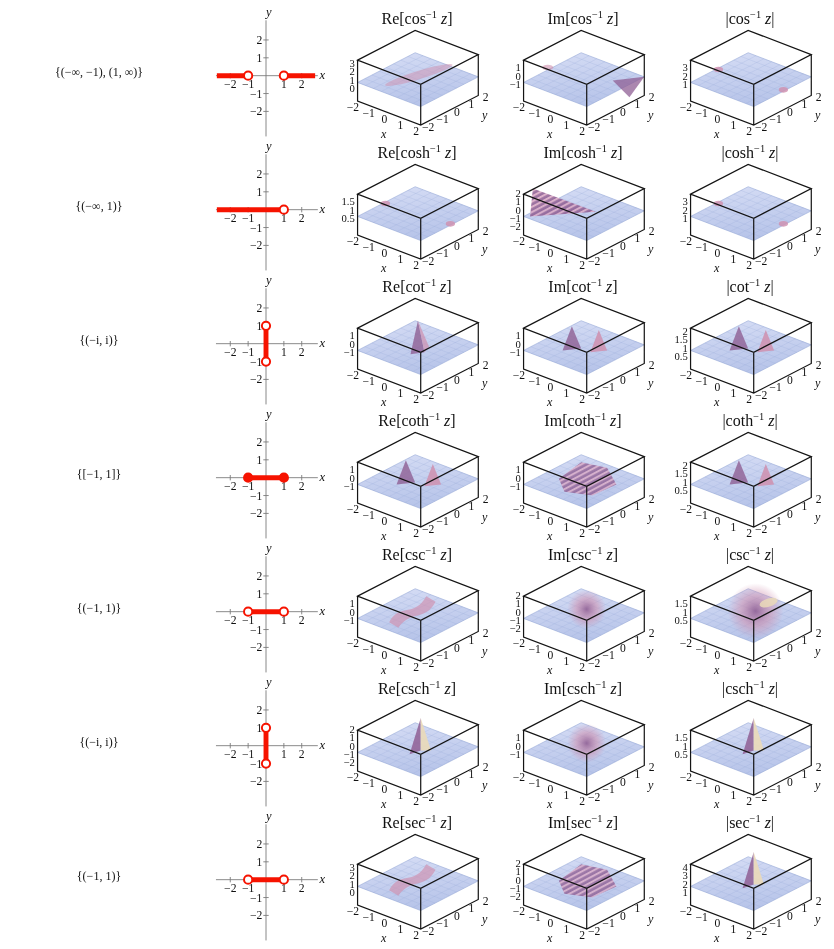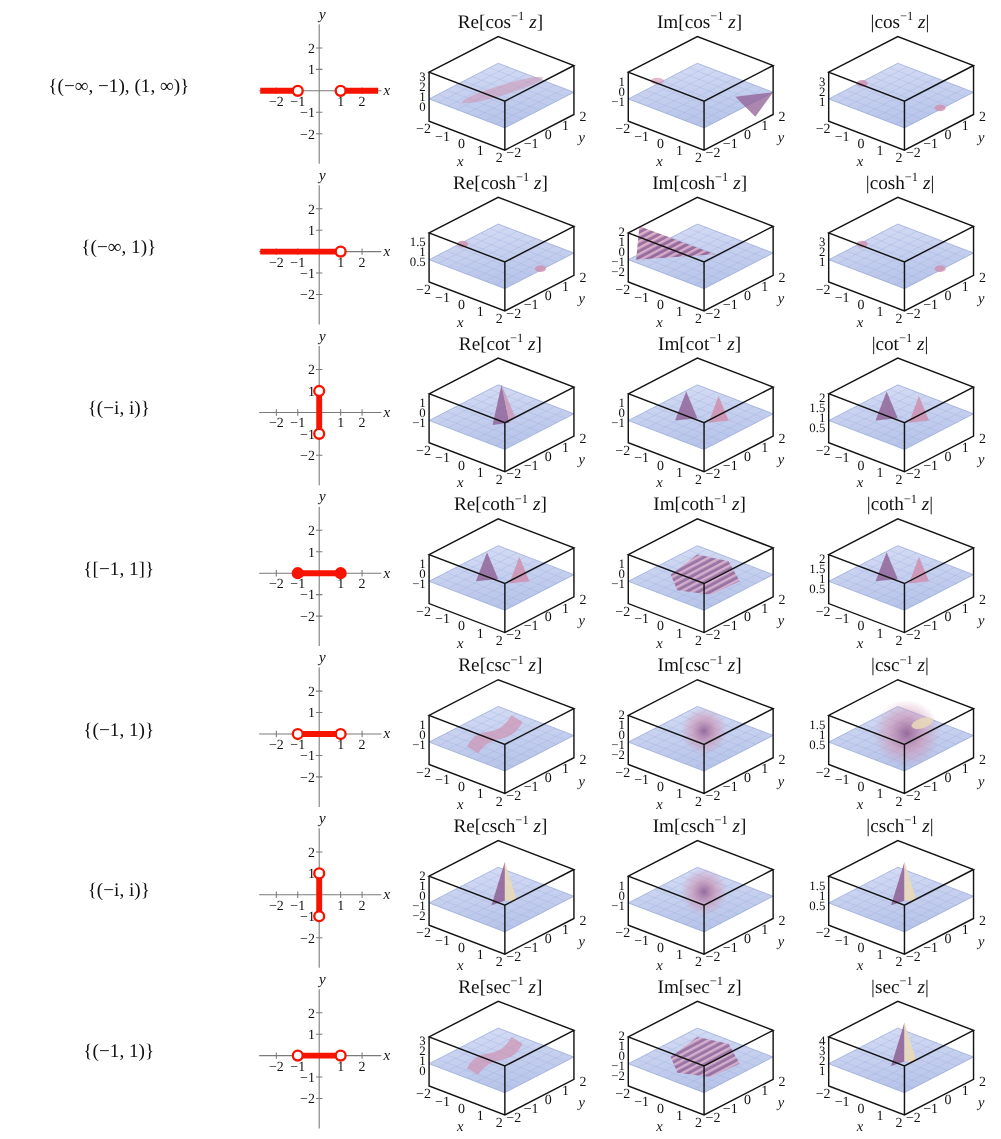--- a/index.html
+++ b/index.html
@@ -7,7 +7,7 @@
   .figure{position:relative;width:834px;height:949px;box-sizing:border-box;padding-top:6px;
           display:grid;grid-template-rows:repeat(7,134px);background:#fff;overflow:hidden;}
   .row{display:grid;grid-template-columns:198px 136px 166px 166px 168px;align-items:center;height:134px;}
-  .cut-set-label{text-align:center;font-size:16px;line-height:1.1;}
+  .cut-set-label{text-align:center;font-size:12px;line-height:1.1;}
   .cut-cell{display:flex;justify-content:center;align-items:center;height:134px;}
   .cut-svg{width:120px;height:134px;display:block;}
   .plot3d{display:flex;flex-direction:column;align-items:center;justify-content:flex-start;height:134px;}

